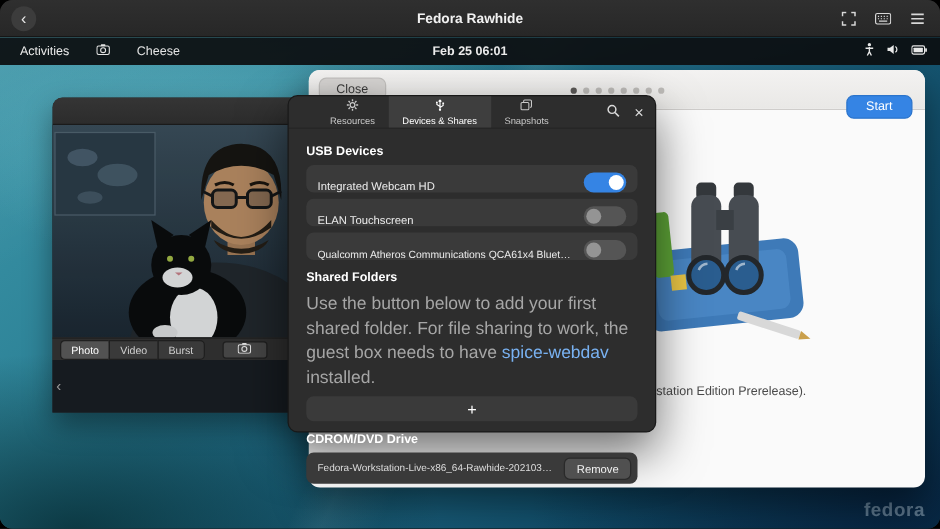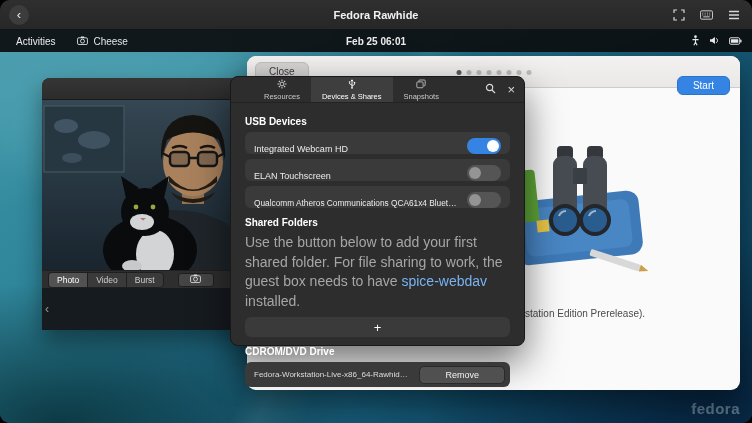--- a/index.html
+++ b/index.html
@@ -33,7 +33,7 @@
   .gnome-bar { position:absolute; top:0; left:0; right:0; height:22px; background:rgba(12,14,16,0.93);
     color:#ececec; font-size:10px; display:flex; align-items:center; z-index:5; }
   .gb-activities { margin-left:12px; padding:2px 4px; }
-  .gb-app { margin-left:18px; display:flex; align-items:center; gap:5px; color:#e4e4e4; }
+  .gb-app { margin-left:18px; display:flex; align-items:center; gap:21px; color:#e4e4e4; }
   .gb-clock { position:absolute; left:50%; transform:translateX(-50%); font-weight:bold; }
   .gb-status { position:absolute; right:10px; display:flex; align-items:center; gap:9px; color:#e8e8e8; }
 

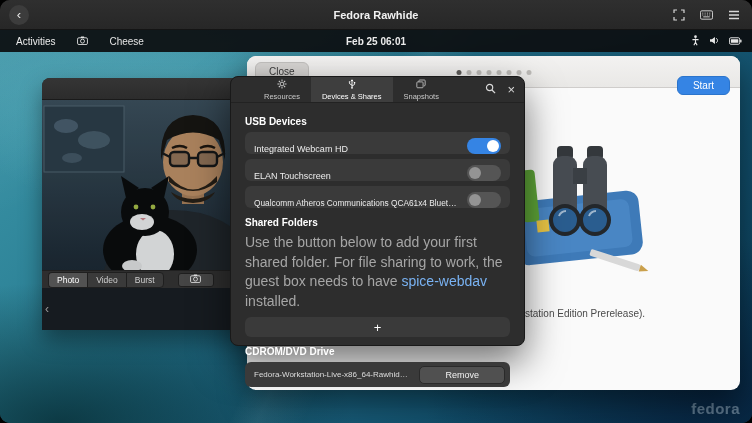--- a/index.html
+++ b/index.html
@@ -98,7 +98,7 @@
   .cd-row { background:#3a3a3a; border-radius:6px; height:25px; display:flex; align-items:center;
     justify-content:space-between; padding:0 5px 0 9px; color:#dddddd; font-size:8px; }
   .cd-file { white-space:nowrap; overflow:hidden; text-overflow:ellipsis; }
-  .remove-btn { background:#505050; border:1px solid #2a2a2a; border-radius:5px; padding:3px 25px;
+  .remove-btn { background:#505050; border:1px solid #2a2a2a; border-radius:5px; padding:3px 9px;
     font-size:9px; color:#f2f2f2; margin-left:8px; flex-shrink:0; }
 
   .watermark { position:absolute; right:12px; bottom:6px; font-size:15px; font-weight:bold;

